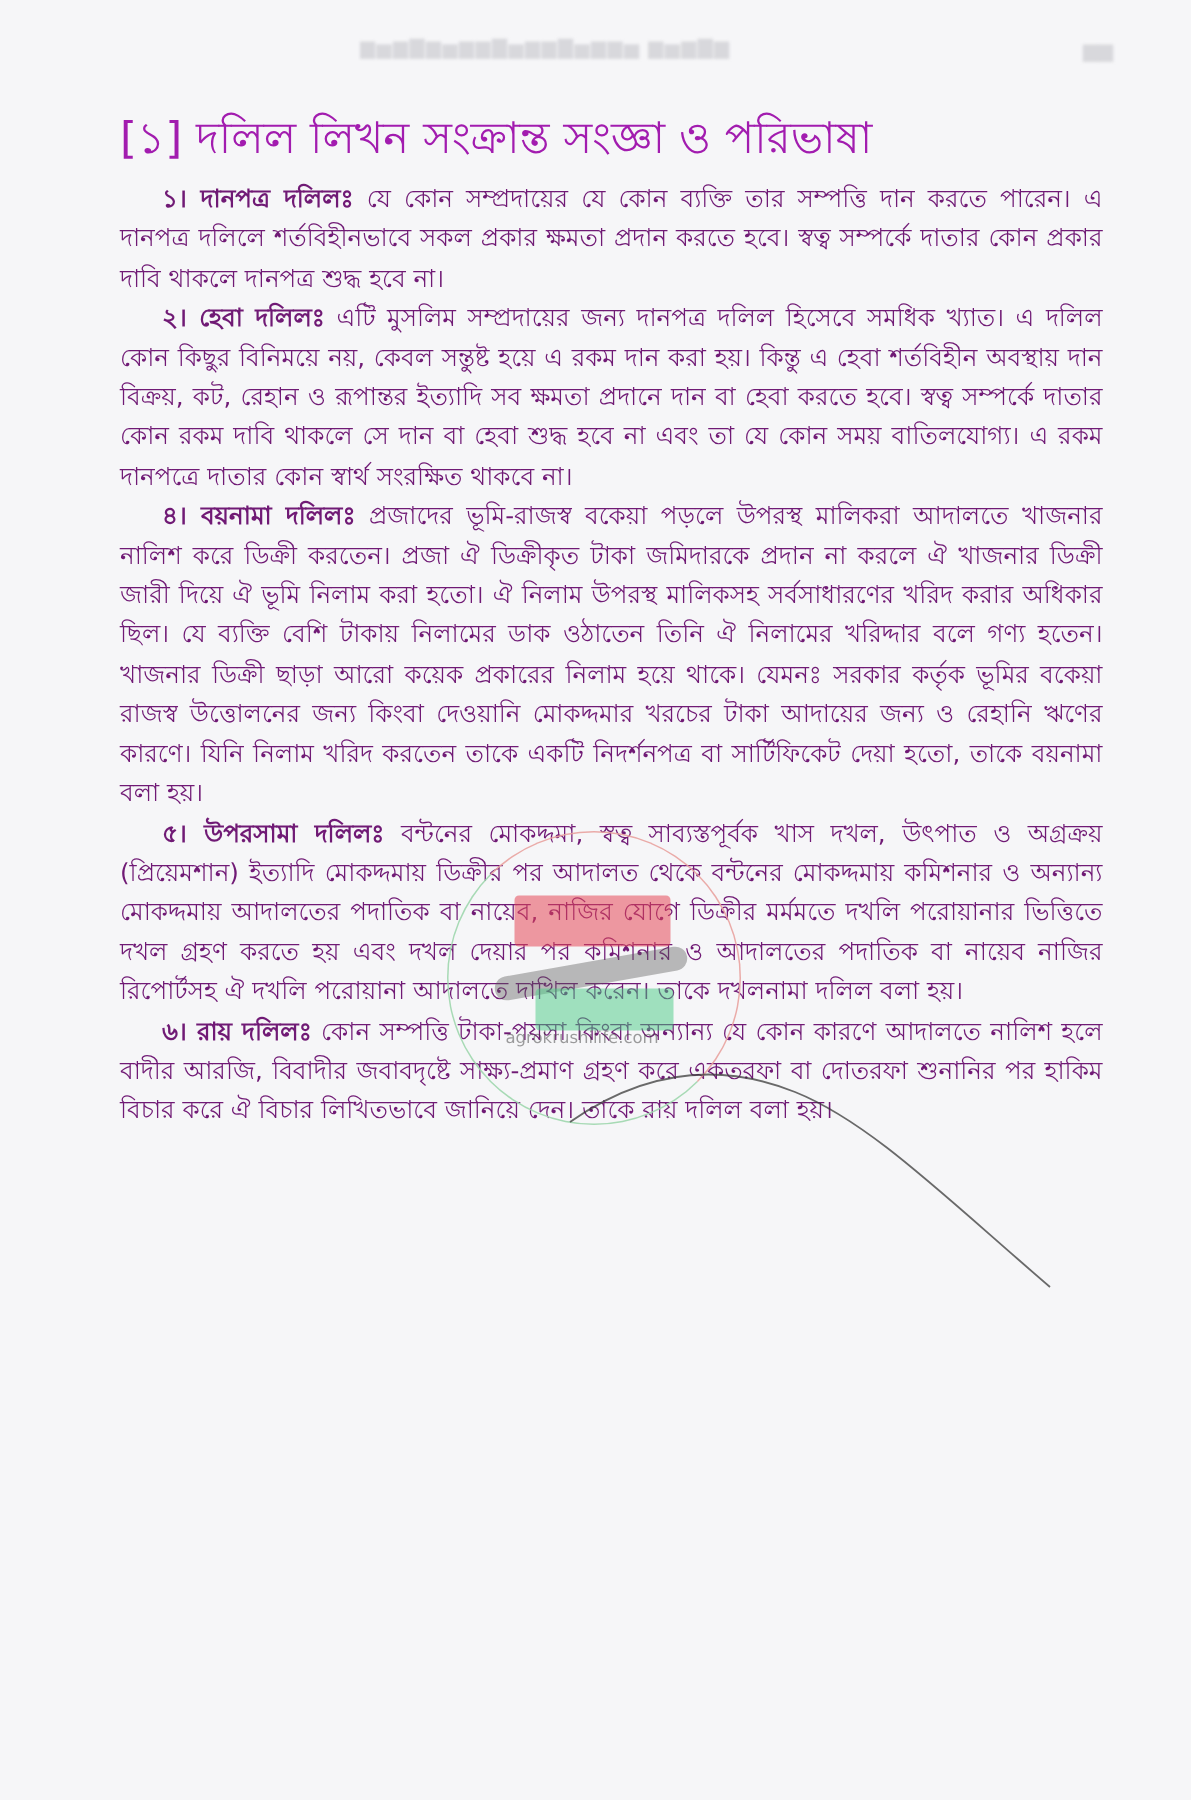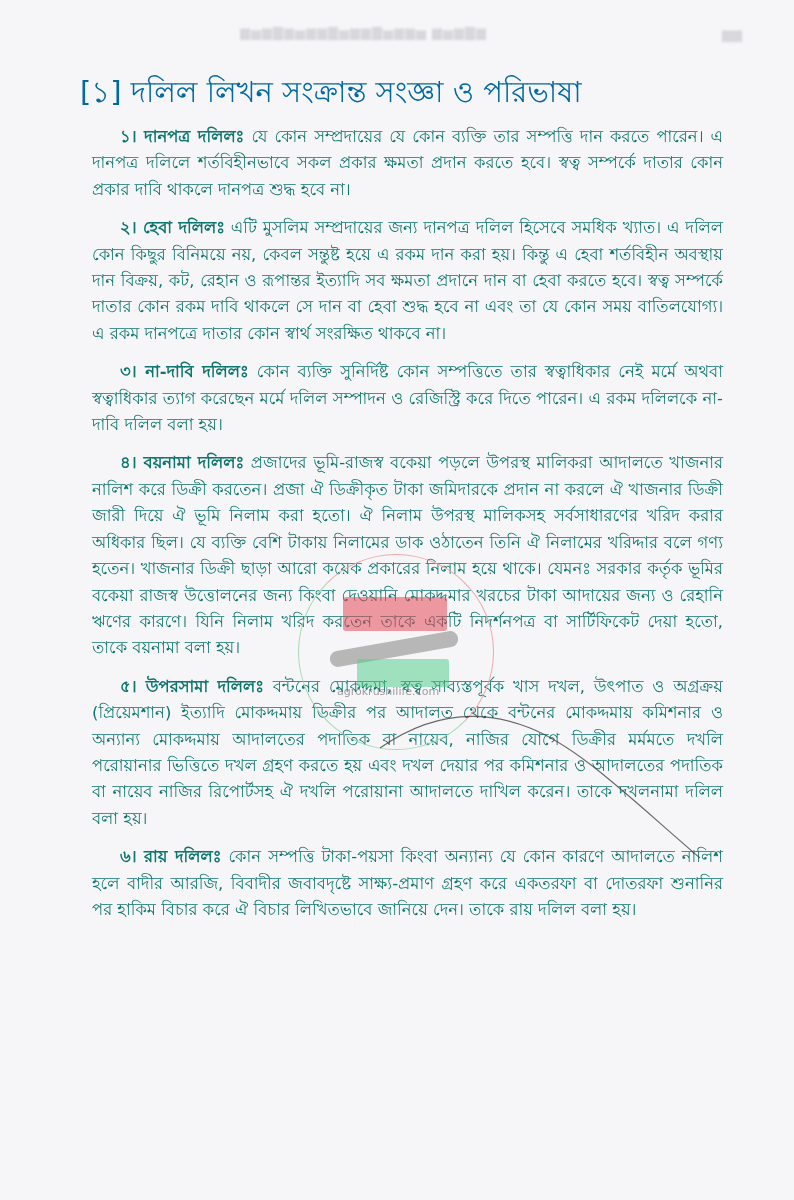--- a/index.html
+++ b/index.html
@@ -46,7 +46,7 @@
     margin: 0 0 8px 0;
     font-size: 29px;
     font-weight: normal;
-    color: #0369a1;
+    color: #a21caf;
     line-height: 40px;
     white-space: nowrap;
   }

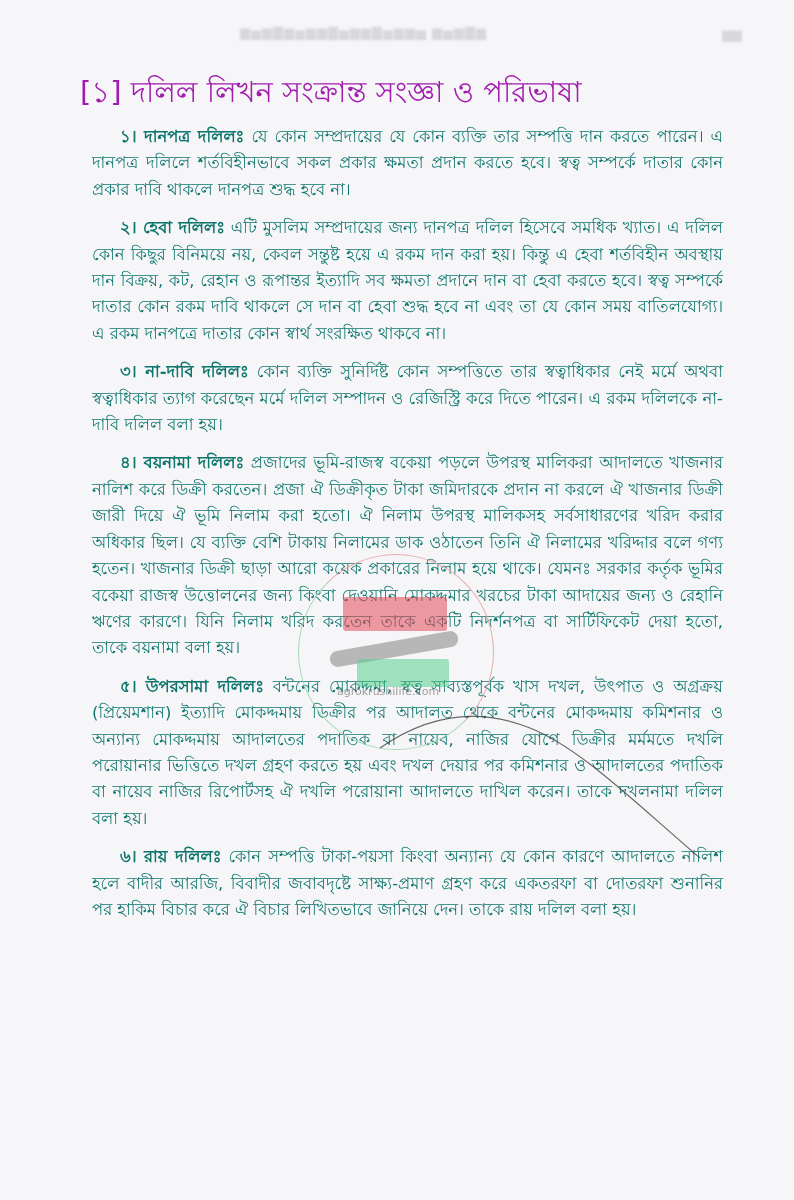--- a/index.html
+++ b/index.html
@@ -55,8 +55,8 @@
     line-height: 26.4px;
     text-align: justify;
     text-indent: 28px;
-    margin: 12px;
-    color: #0f766e;
+    margin: 0;
+    color: #701a75;
   }
   .para .term {
     font-weight: bold;

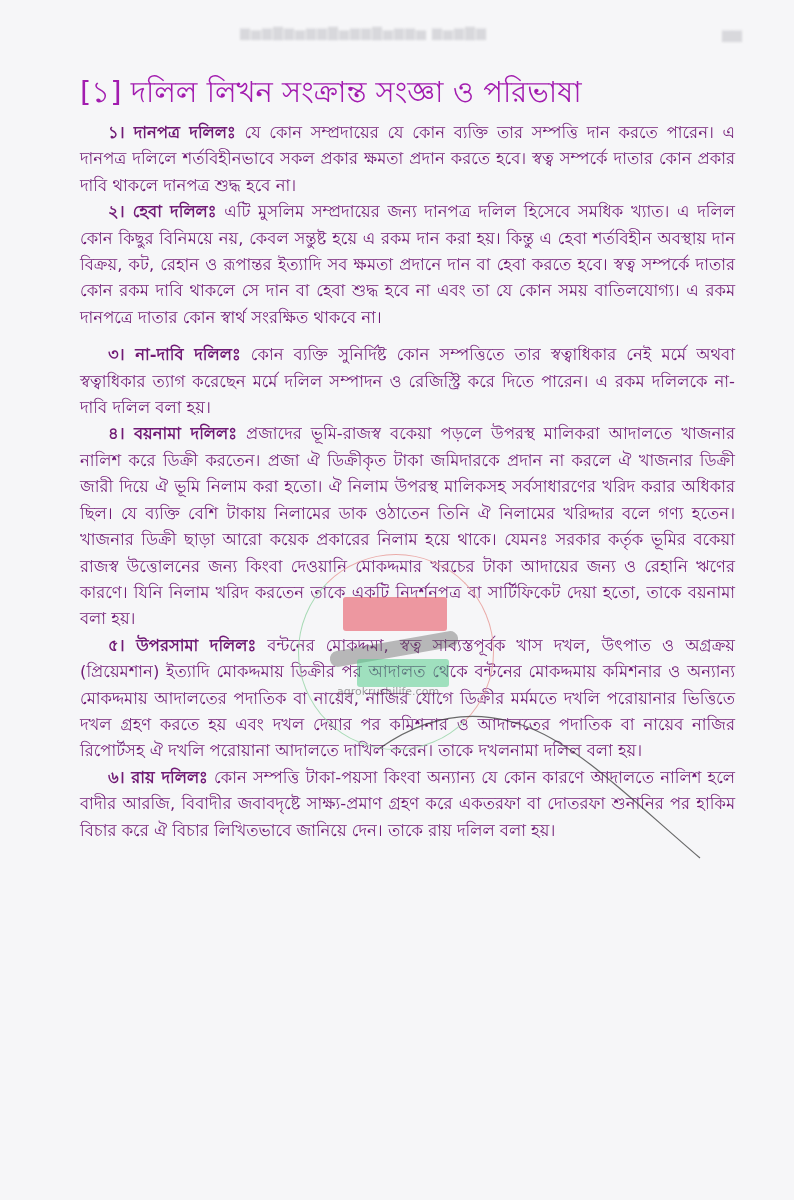--- a/index.html
+++ b/index.html
@@ -142,10 +142,6 @@
     <span>এটি মুসলিম সম্প্রদায়ের জন্য দানপত্র দলিল হিসেবে সমধিক খ্যাত। এ দলিল কোন কিছুর বিনিময়ে নয়, কেবল সন্তুষ্ট হয়ে এ রকম দান করা হয়। কিন্তু এ হেবা শর্তবিহীন অবস্থায় দান বিক্রয়, কট, রেহান ও রূপান্তর ইত্যাদি সব ক্ষমতা প্রদানে দান বা হেবা করতে হবে। স্বত্ব সম্পর্কে দাতার কোন রকম দাবি থাকলে সে দান বা হেবা শুদ্ধ হবে না এবং তা যে কোন সময় বাতিলযোগ্য। এ রকম দানপত্রে দাতার কোন স্বার্থ সংরক্ষিত থাকবে না।</span>
   </p>
 
-  <p class="para gap-before">
-    <span class="term"><span>৩।</span> <span>না-দাবি দলিলঃ</span></span>
-    <span>কোন ব্যক্তি সুনির্দিষ্ট কোন সম্পত্তিতে তার স্বত্বাধিকার নেই মর্মে অথবা স্বত্বাধিকার ত্যাগ করেছেন মর্মে দলিল সম্পাদন ও রেজিস্ট্রি করে দিতে পারেন। এ রকম দলিলকে না-দাবি দলিল বলা হয়।</span>
-  </p>
 
   <p class="para">
     <span class="term"><span>৪।</span> <span>বয়নামা দলিলঃ</span></span>

